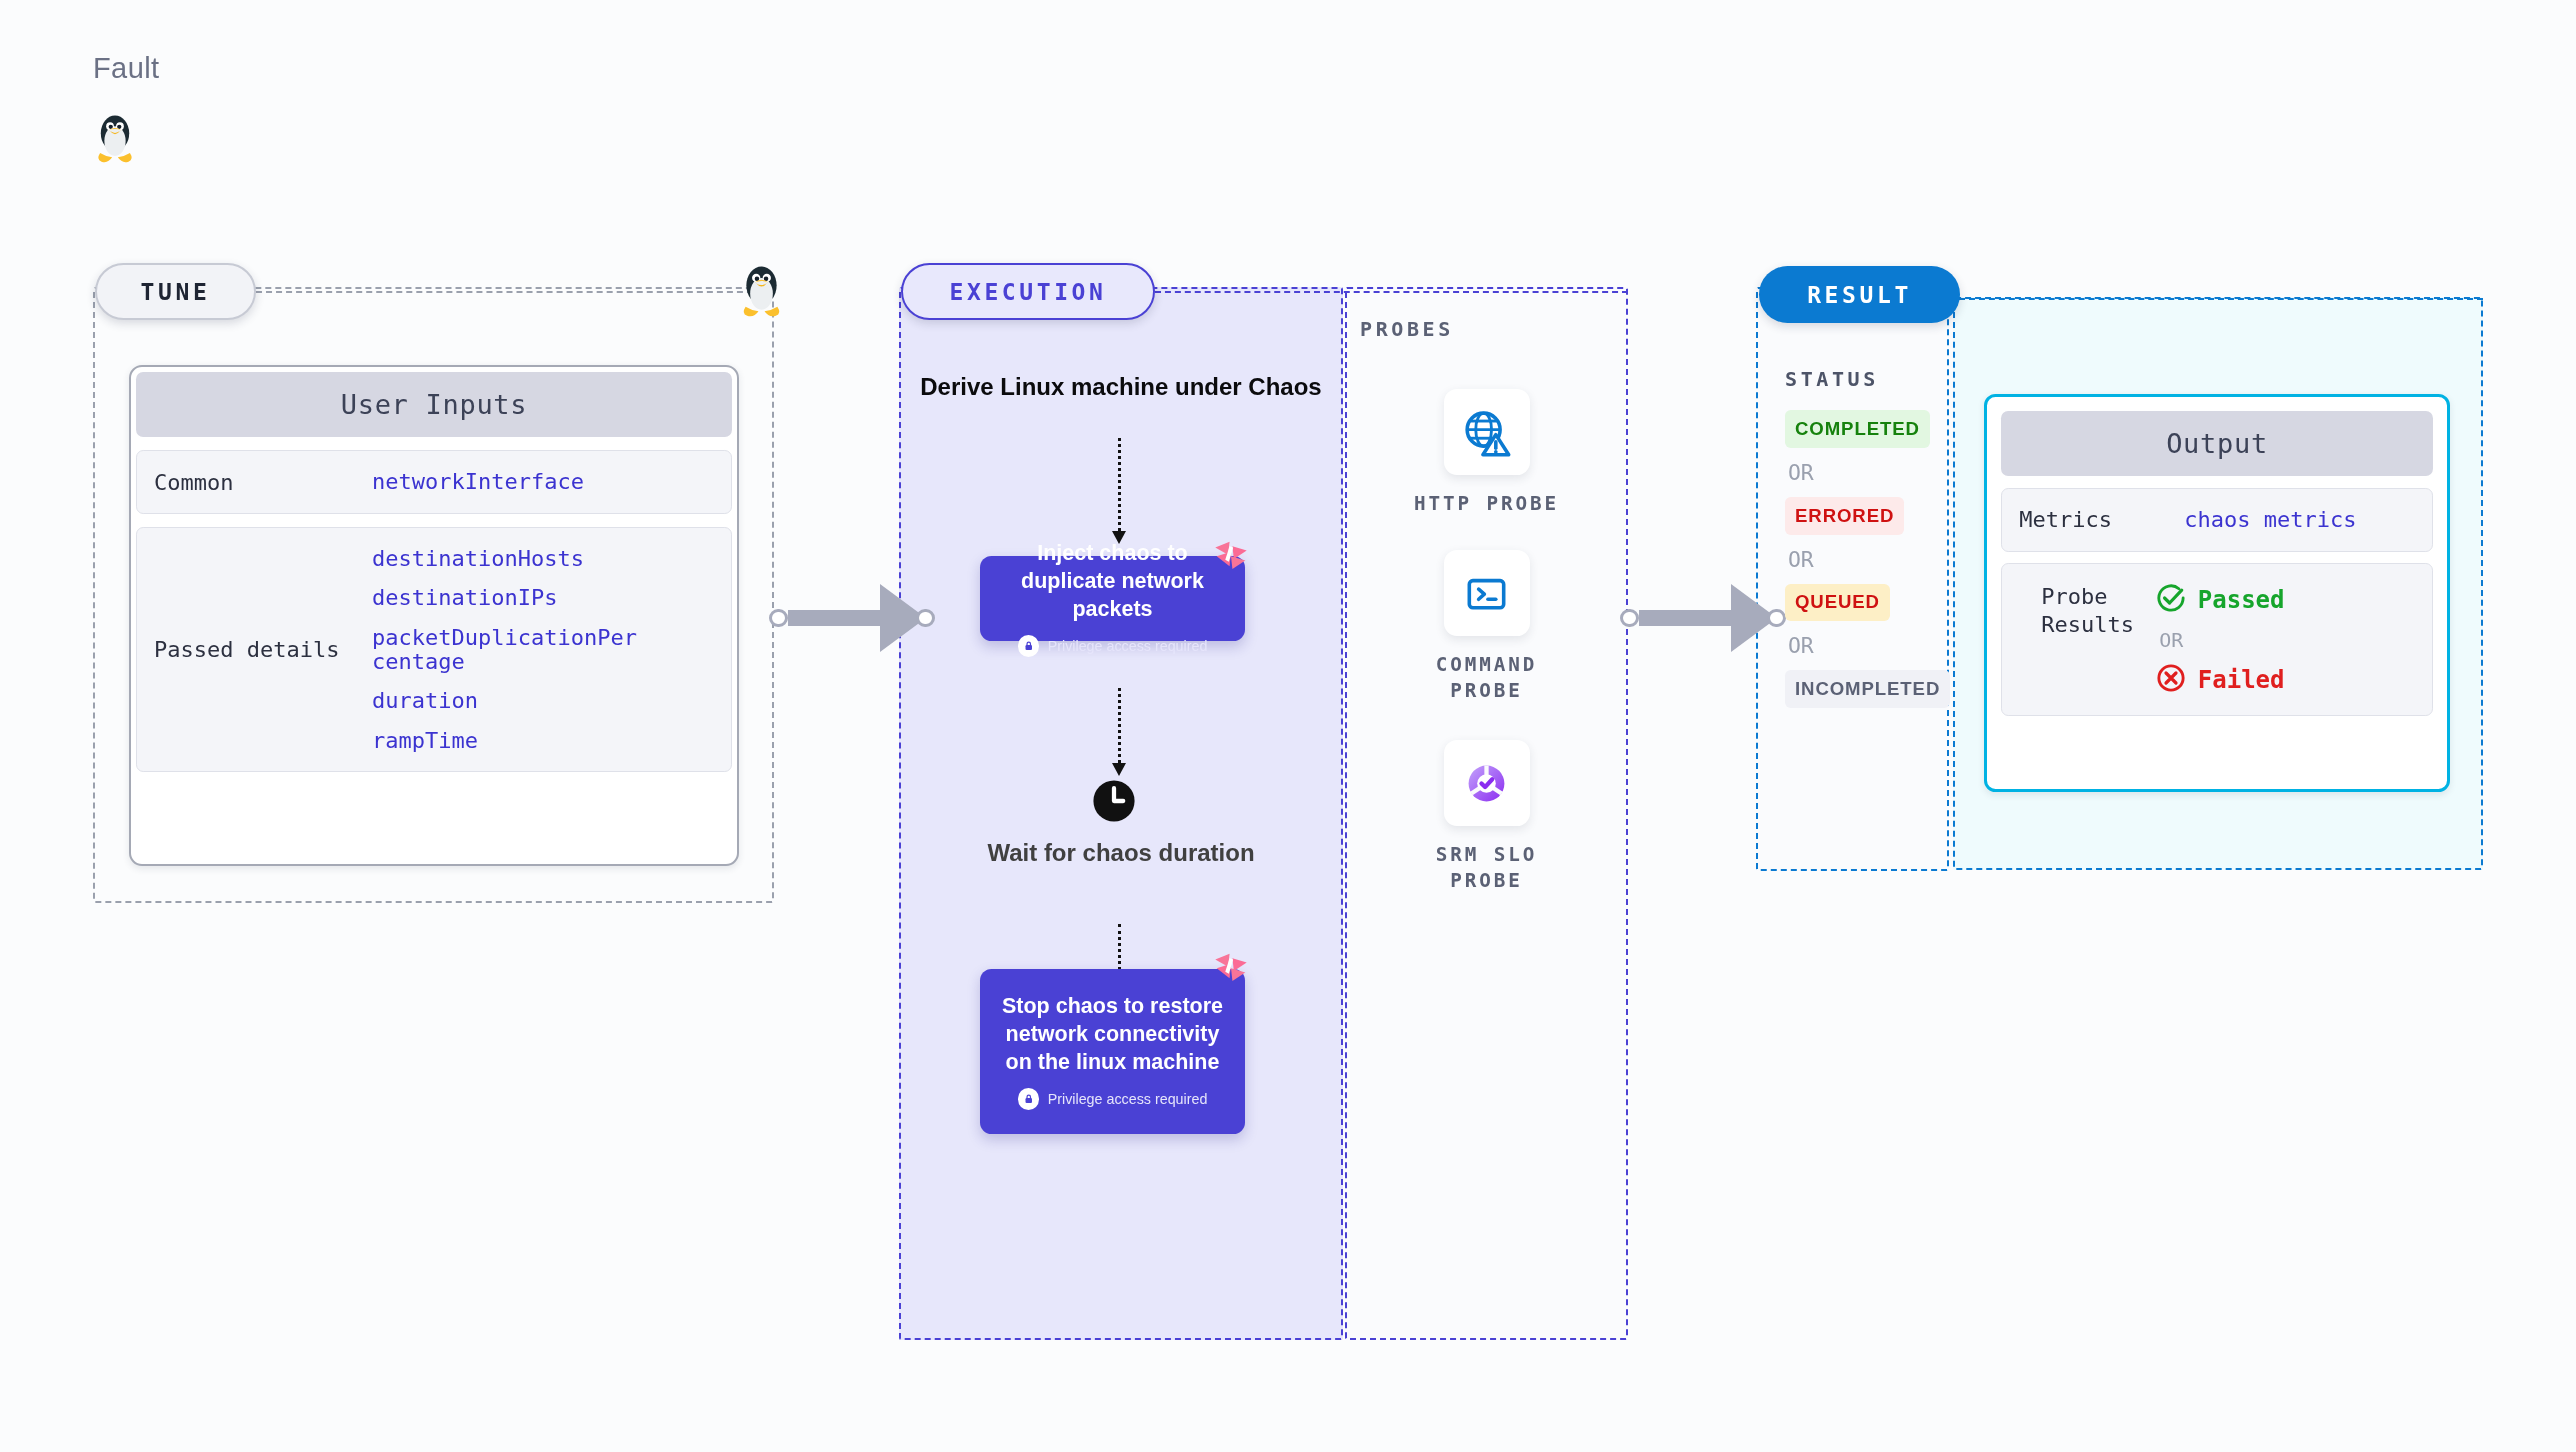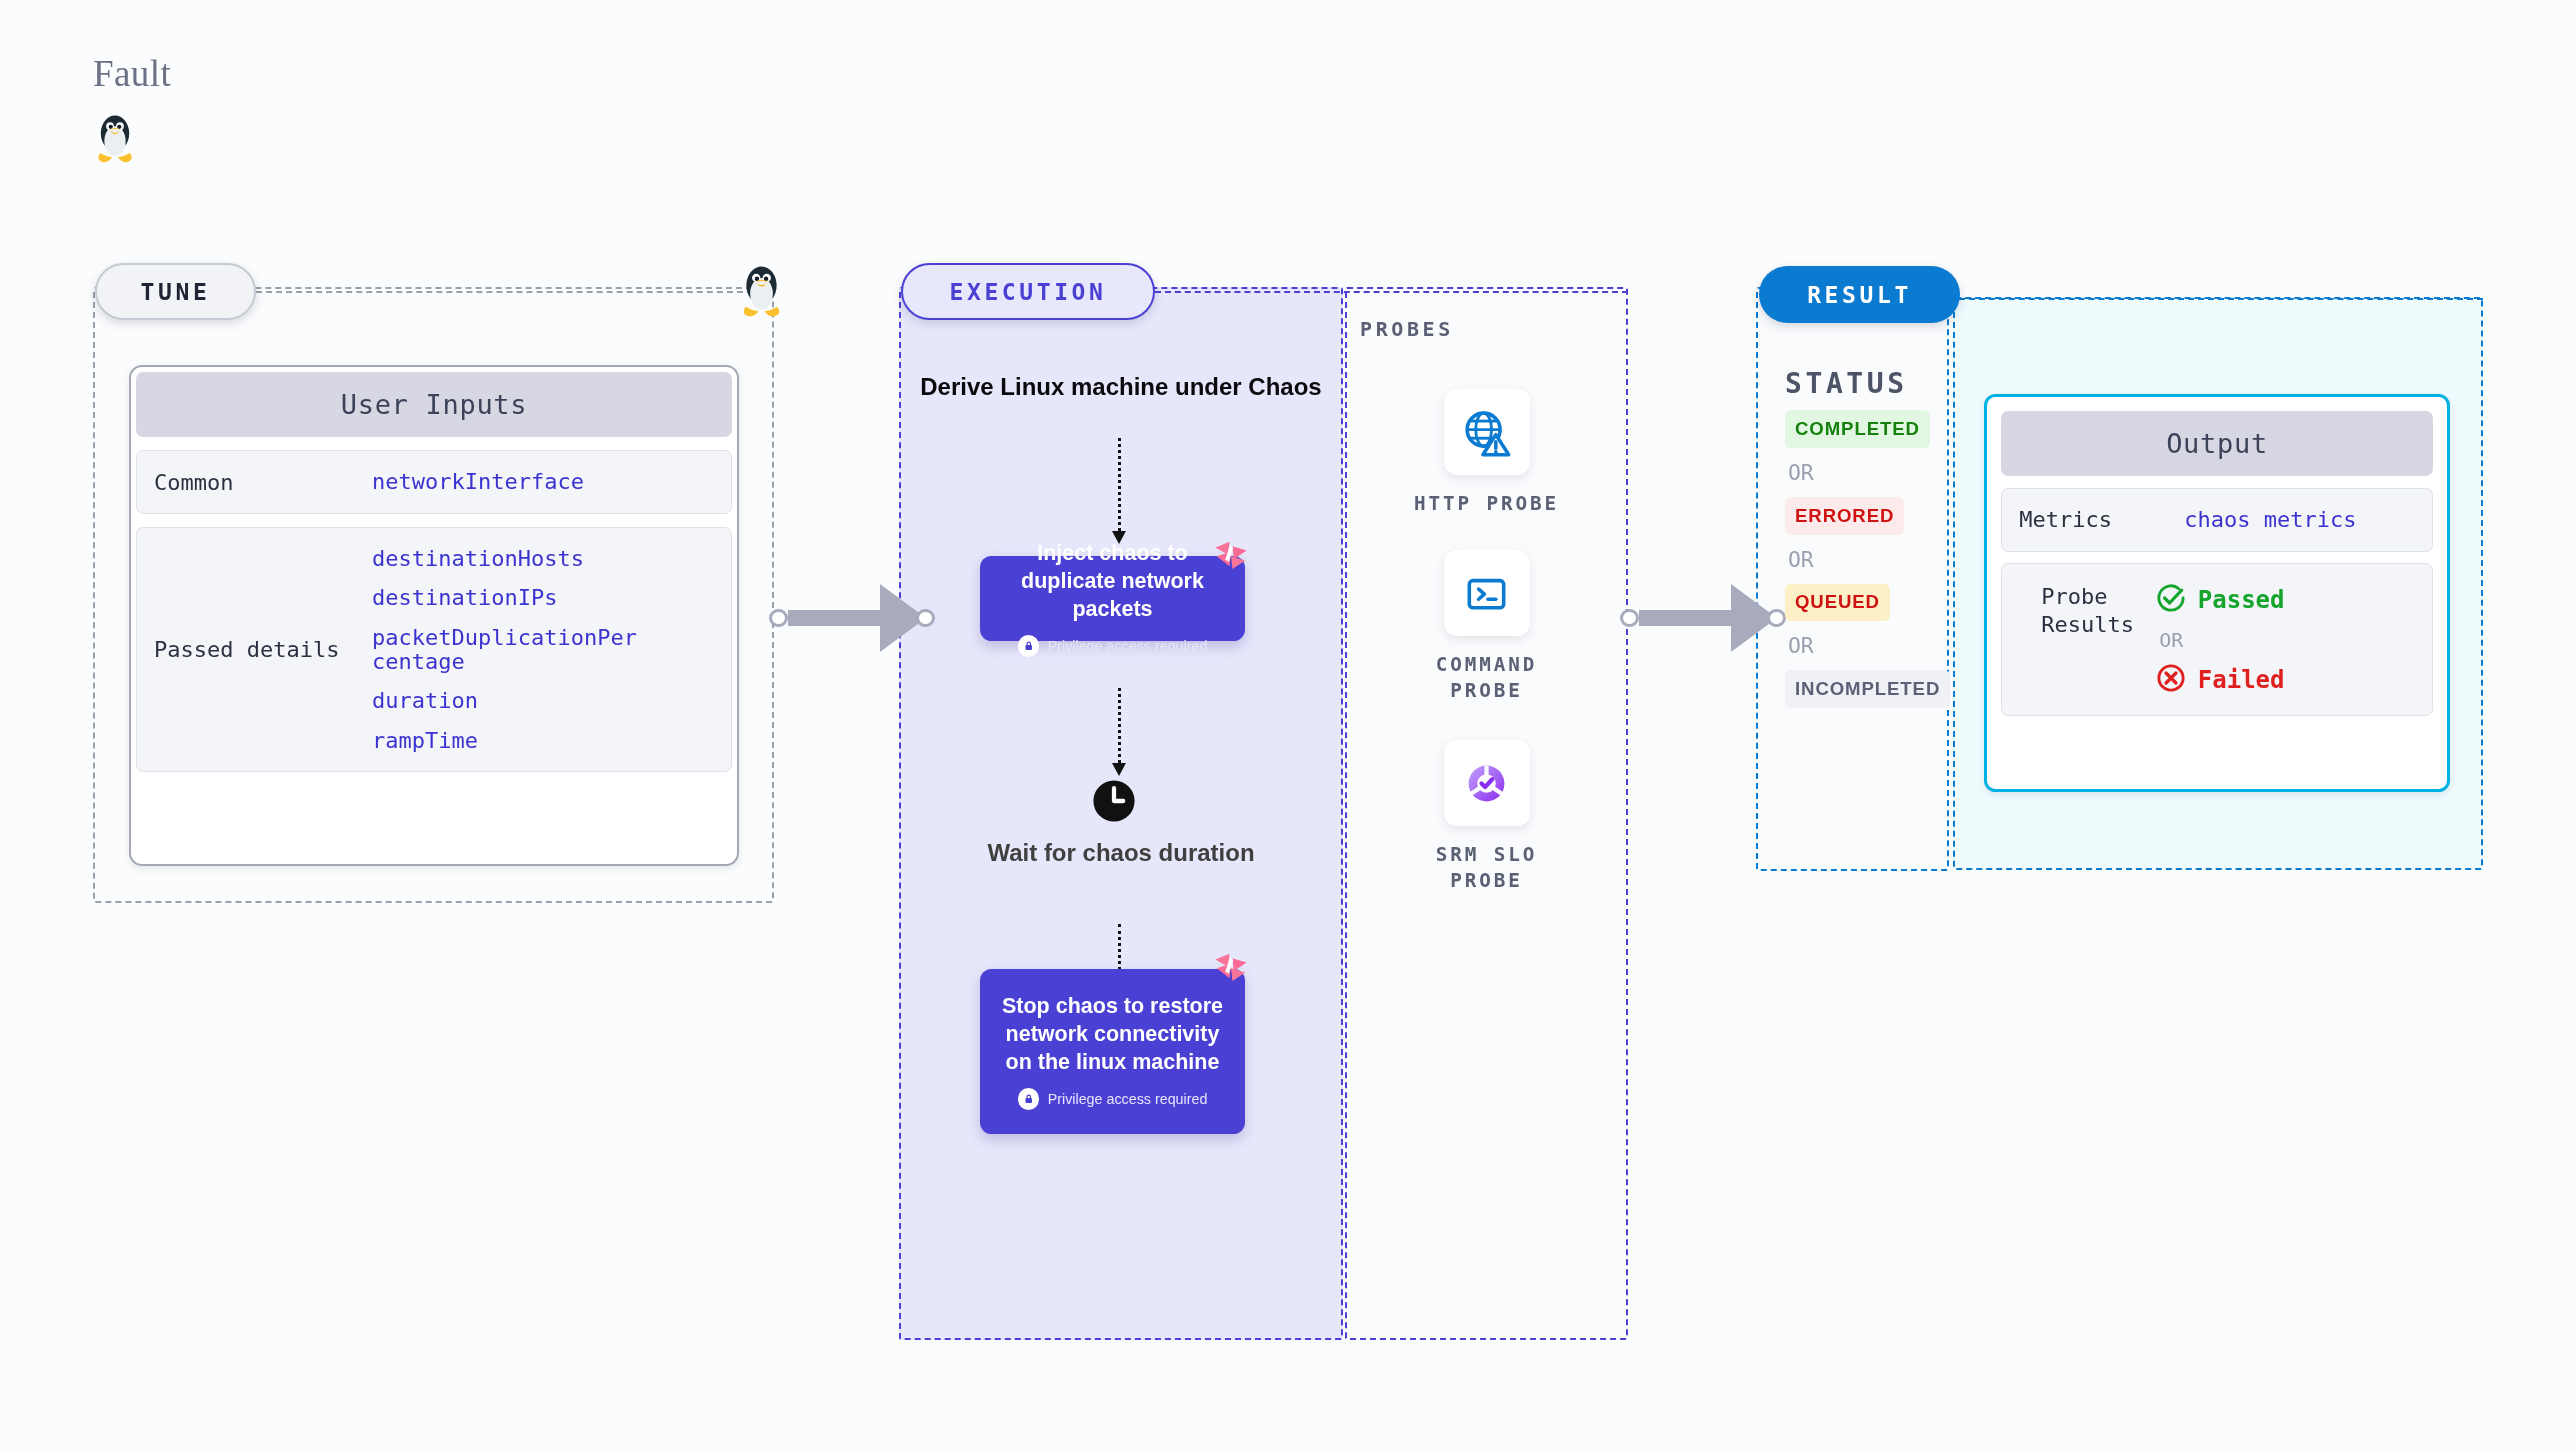--- a/index.html
+++ b/index.html
@@ -14,8 +14,8 @@
   
   .hdr-kicker {
     position: absolute; left: 93px; top: 52px;
-    font-family: Liberation Serif, serif;
-    font-size: 37px; color: #6b7185; letter-spacing: 0.4px;
+    font-family: Liberation Sans, sans-serif;
+    font-size: 29px; color: #6b7185; letter-spacing: 0.4px;
   }
   .hdr-title-row {
     position: absolute; left: 93px; top: 111px;

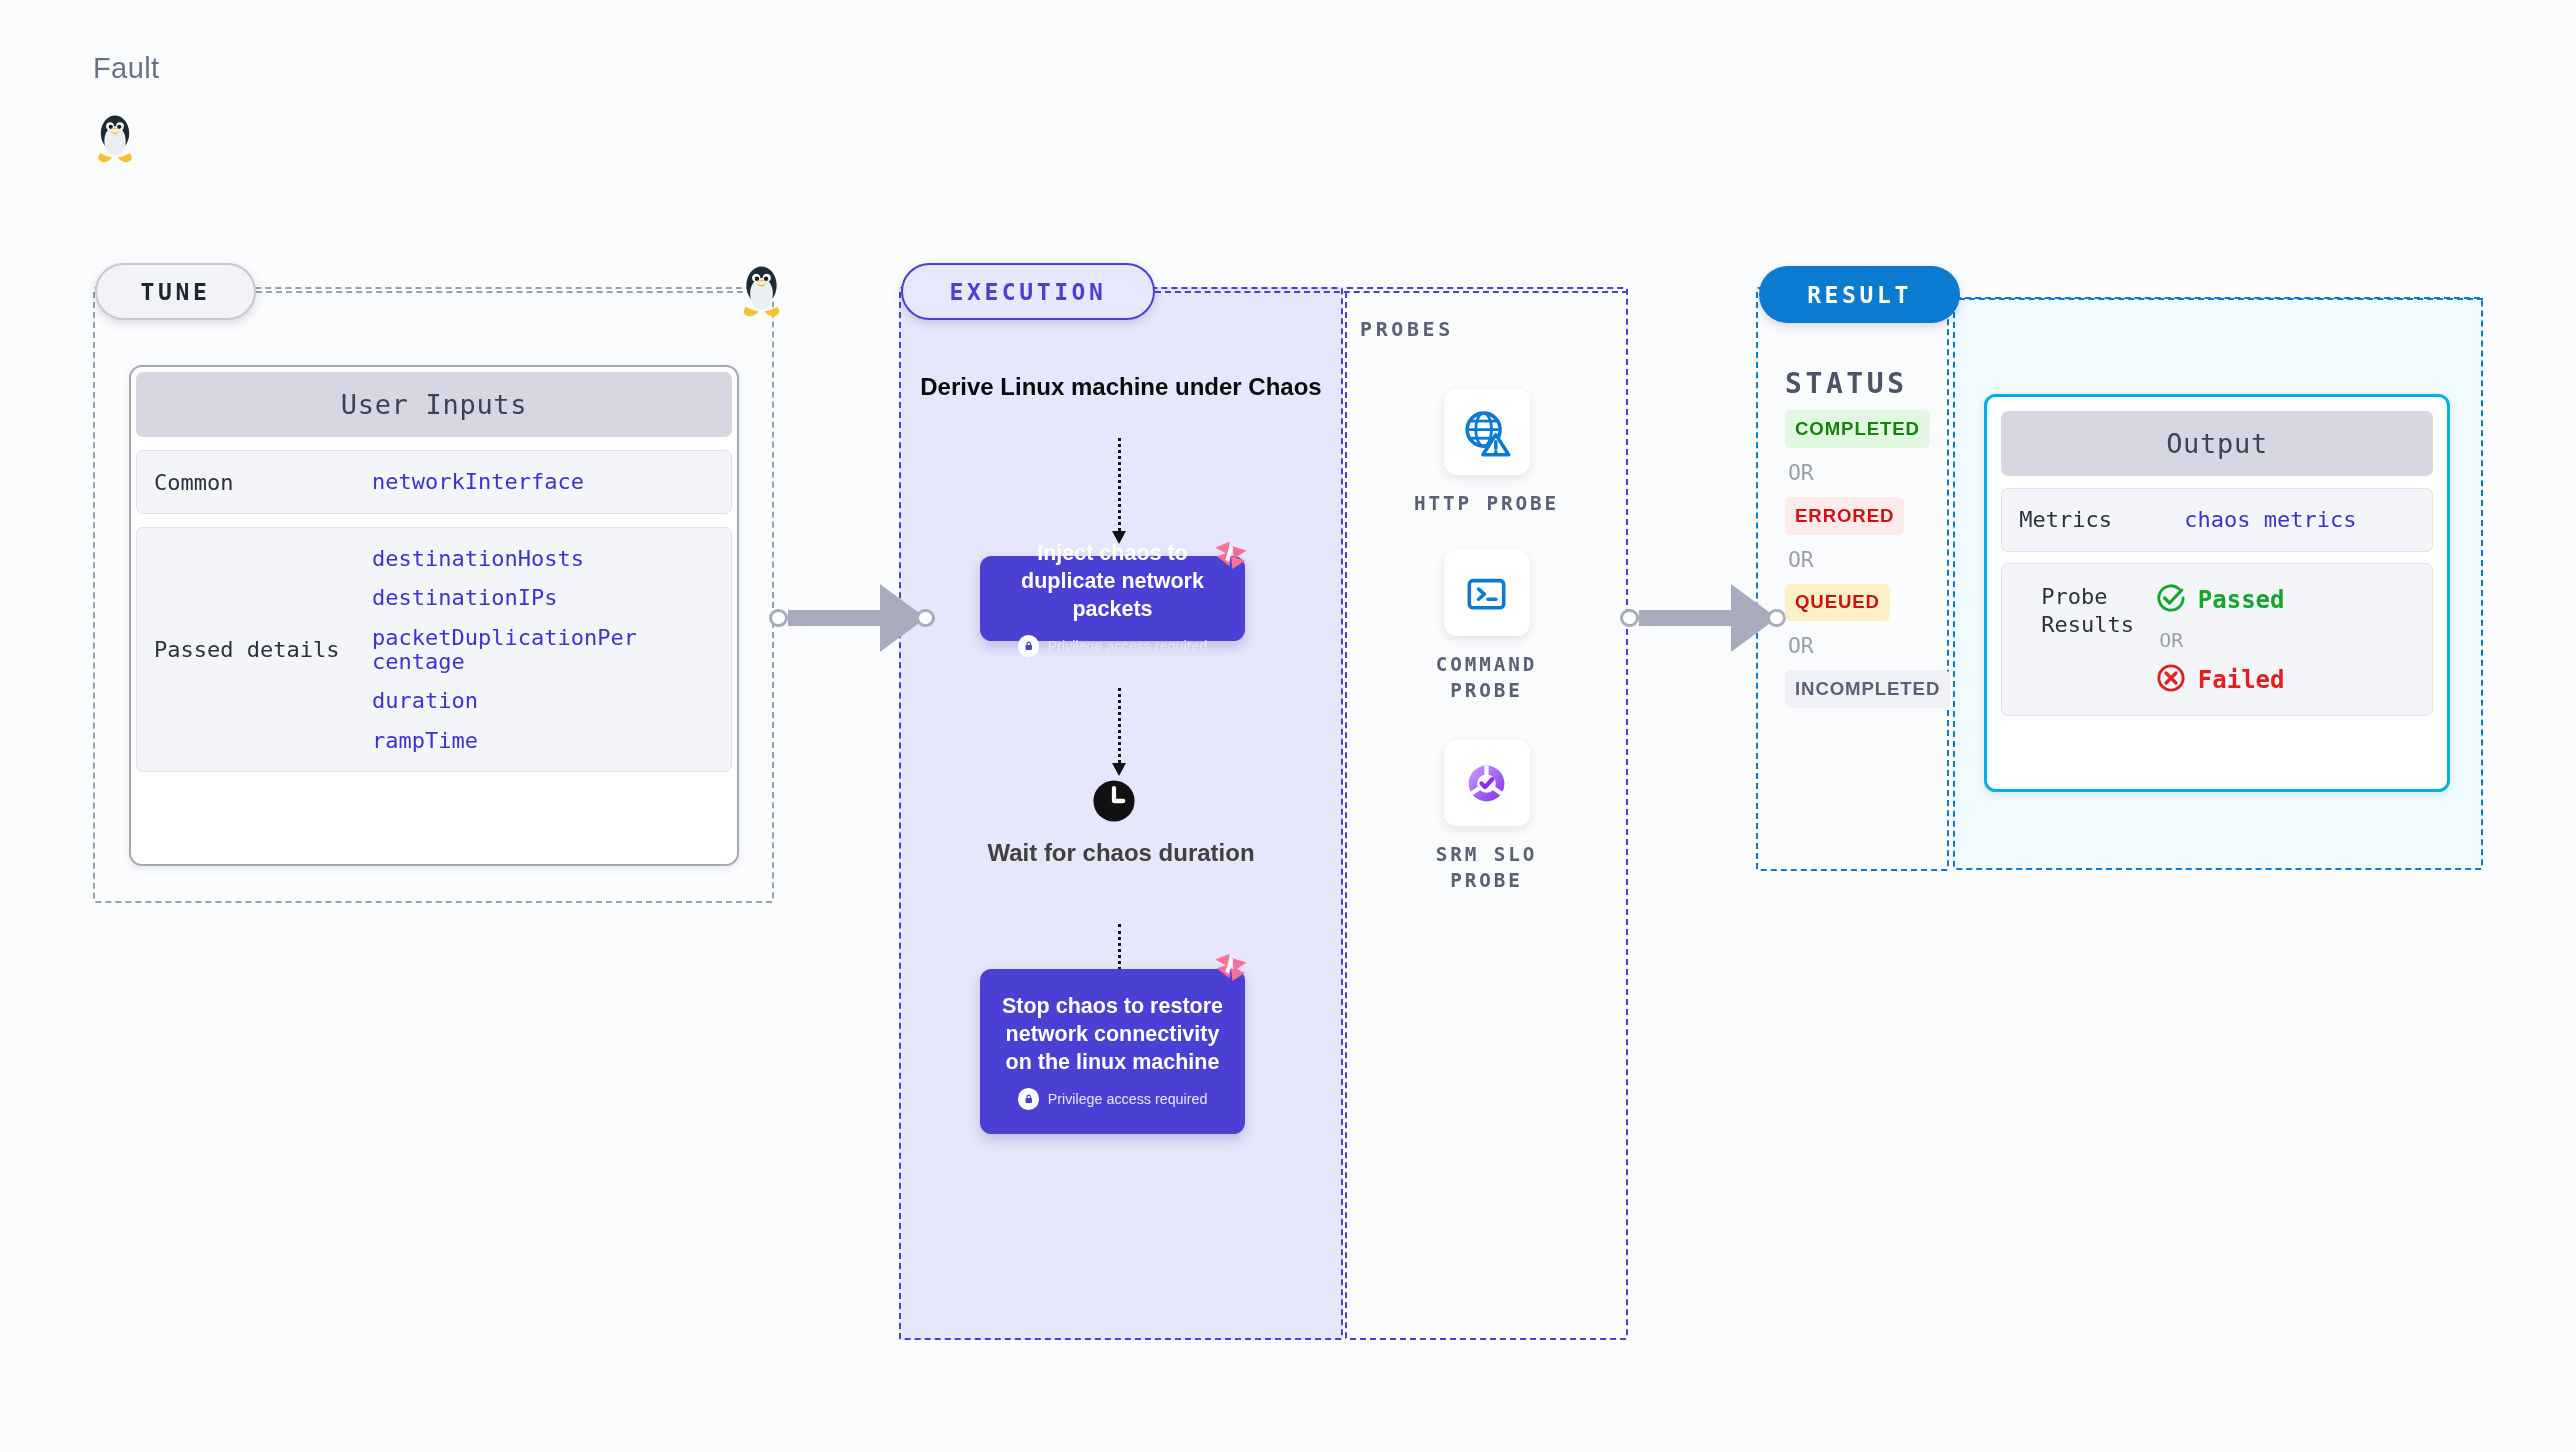--- a/index.html
+++ b/index.html
@@ -192,7 +192,7 @@
   .status-label {
     position:absolute; left:1785px; top:367px;
     font-family:"DejaVu Sans Mono", monospace;
-    font-size:28px; color:#4d5468; letter-spacing:3.6px; font-weight:bold;
+    font-size:20px; color:#4d5468; letter-spacing:3.6px; font-weight:bold;
   }
   .status-stack { position:absolute; left:1785px; top:410px; width:158px; }
   .status-chip {

